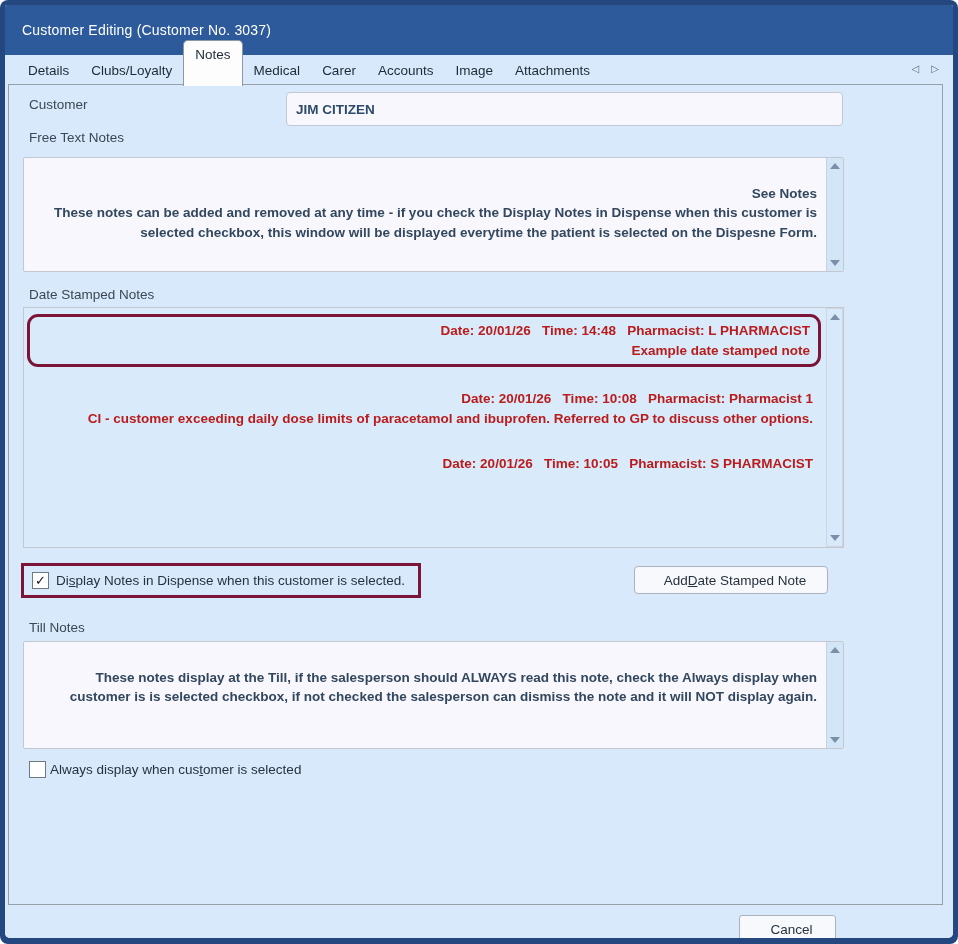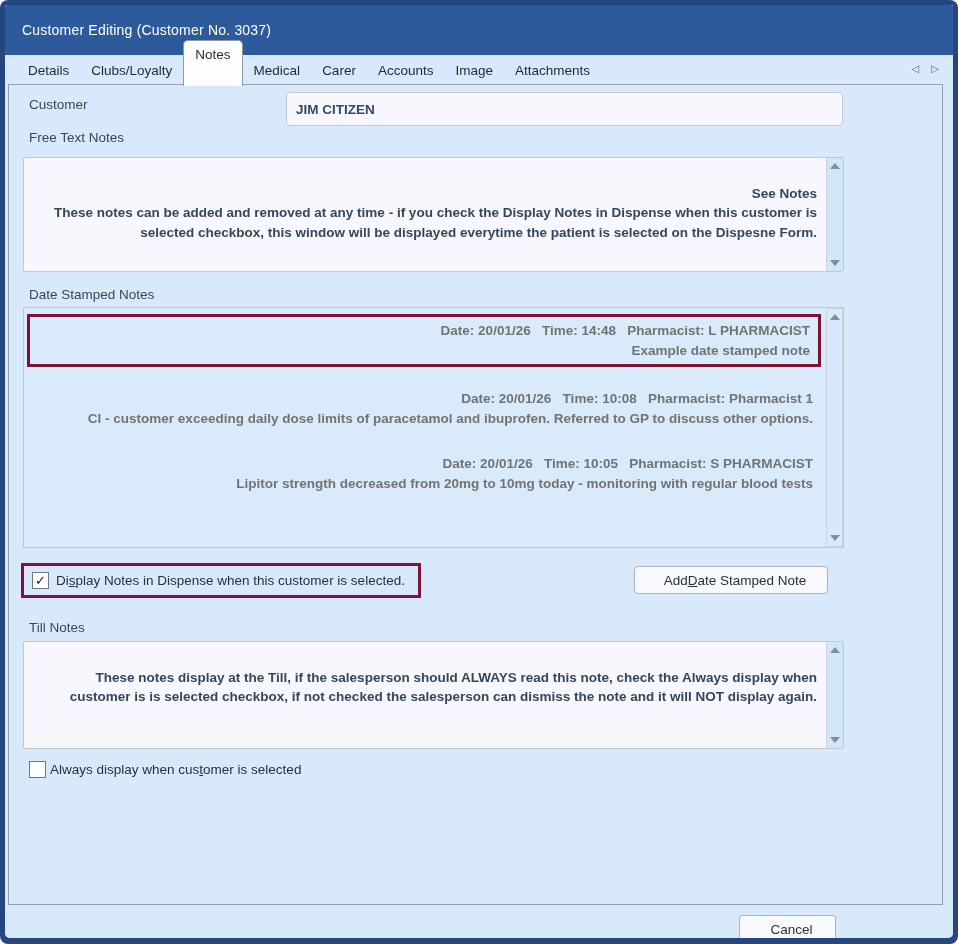--- a/index.html
+++ b/index.html
@@ -85,7 +85,7 @@
   }
   .note {
     margin: 6px 22px 18px 3px; padding: 4px 8px;
-    font-size: 13.5px; font-weight: 600; color: #737373; line-height: 1.45;
+    font-size: 13.5px; font-weight: 600; color: #b91c1c; line-height: 1.45; border-radius: 11px;
   }
   .note.highlighted { border: 3px solid #7c1437; }
   .note .note-header { white-space: pre; }

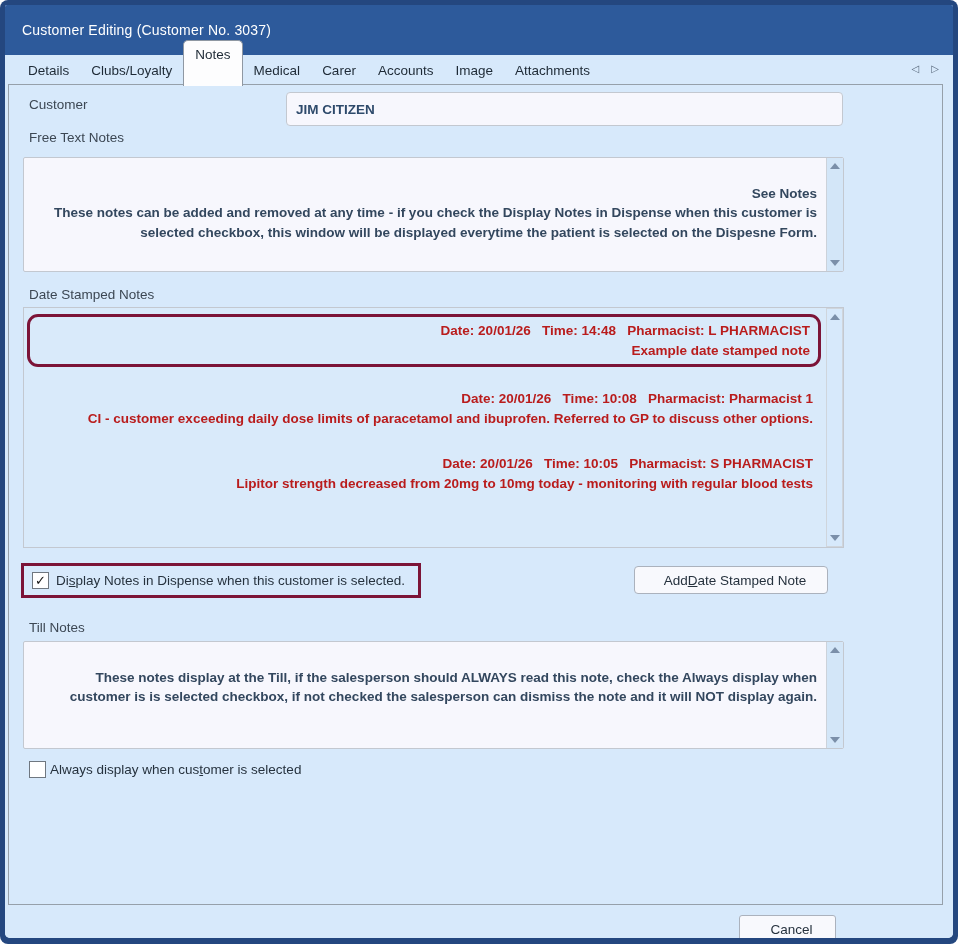--- a/index.html
+++ b/index.html
@@ -181,7 +181,6 @@
           </div>
           <div class="note">
             <div class="note-header">Date: 20/01/26   Time: 10:05   Pharmacist: S PHARMACIST</div>
-            <div class="note-text">Lipitor strength decreased from 20mg to 10mg today - monitoring with regular blood tests</div>
           </div>
           <div class="dsn-scroll">
             <div class="arr-up"></div>

